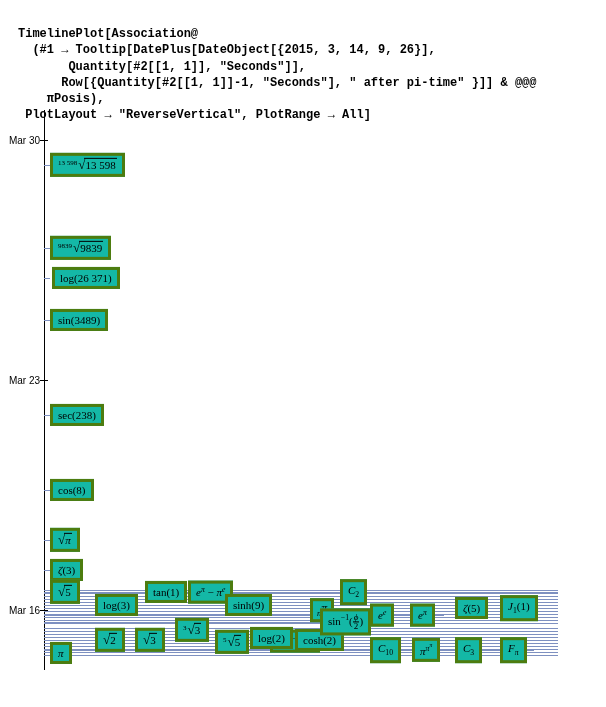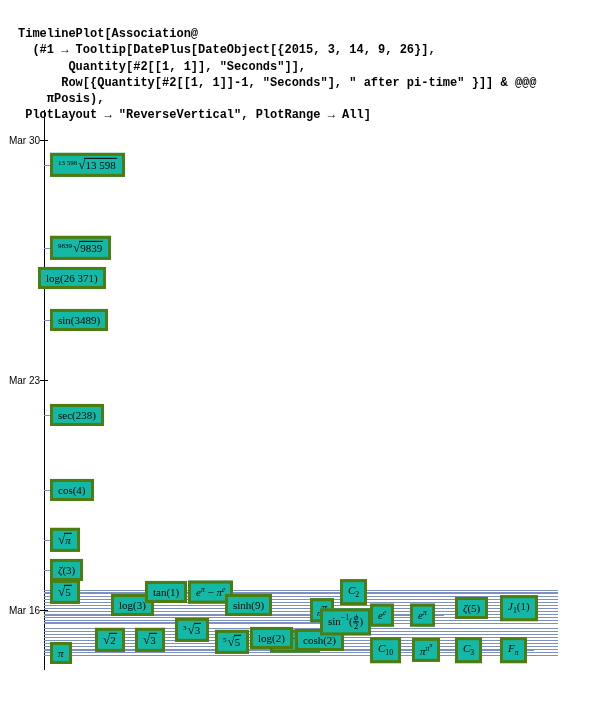--- a/index.html
+++ b/index.html
@@ -193,7 +193,7 @@
             <span class="rad">9839</span>
           </span></div>
         <div class="line" style="left: 44px; top: 168px; width: 6px;"></div>
-        <div class="node" style="left: 38px; top: 168px;">log(26 371)</div>
+        <div class="node" style="left: 52px; top: 168px;">log(26 371)</div>
         <div class="line" style="left: 44px; top: 210px; width: 6px;"></div>
         <div class="node" style="left: 50px; top: 210px;">sin(3489)</div>
         <div class="line" style="left: 44px; top: 305px; width: 6px;"></div>

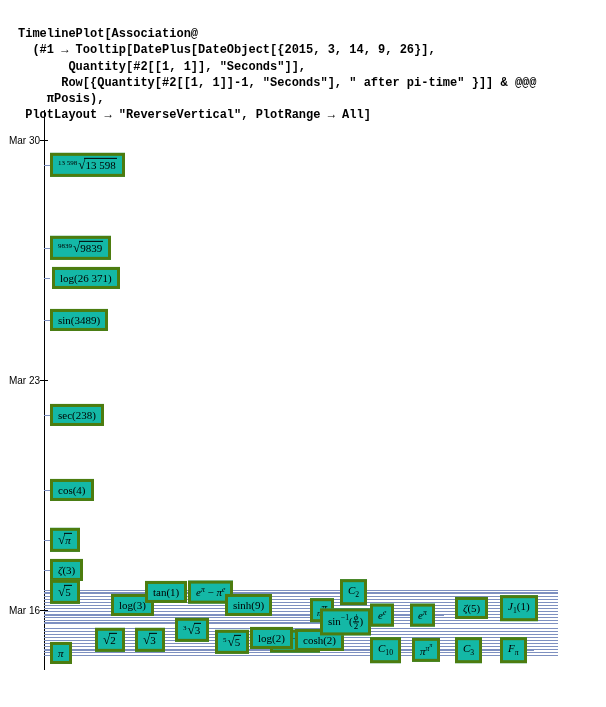--- a/index.html
+++ b/index.html
@@ -199,7 +199,7 @@
         <div class="line" style="left: 44px; top: 305px; width: 6px;"></div>
         <div class="node" style="left: 50px; top: 305px;">sec(238)</div>
         <div class="line" style="left: 44px; top: 380px; width: 6px;"></div>
-        <div class="node" style="left: 50px; top: 380px;">cos(4)</div>
+        <div class="node" style="left: 50px; top: 380px;">cos(8)</div>
         <div class="line" style="left: 44px; top: 430px; width: 6px;"></div>
         <div class="node" style="left: 50px; top: 430px;"><span class="root">
             <span class="surrogate">√</span>

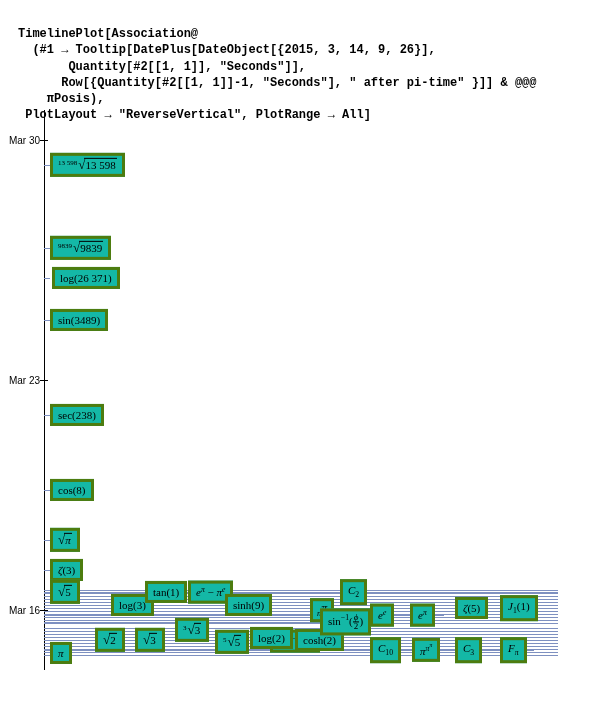--- a/index.html
+++ b/index.html
@@ -214,7 +214,7 @@
             <span class="surrogate">√</span>
             <span class="rad">5</span>
           </span></div>
-        <div class="node" style="left: 95px; top: 495px; margin-left: 16px;">log(3)</div>
+        <div class="node" style="left: 95px; top: 495px;">log(3)</div>
         <div class="node" style="left: 145px; top: 482px;">tan(1)</div>
         <div class="node" style="left: 188px; top: 482px;"><span class="italic">e</span><sup><span class="italic">π</span></sup> − <span class="italic">π</span><sup><span class="italic">e</span></sup></div>
         <div class="node" style="left: 225px; top: 495px;">sinh(9)</div>

